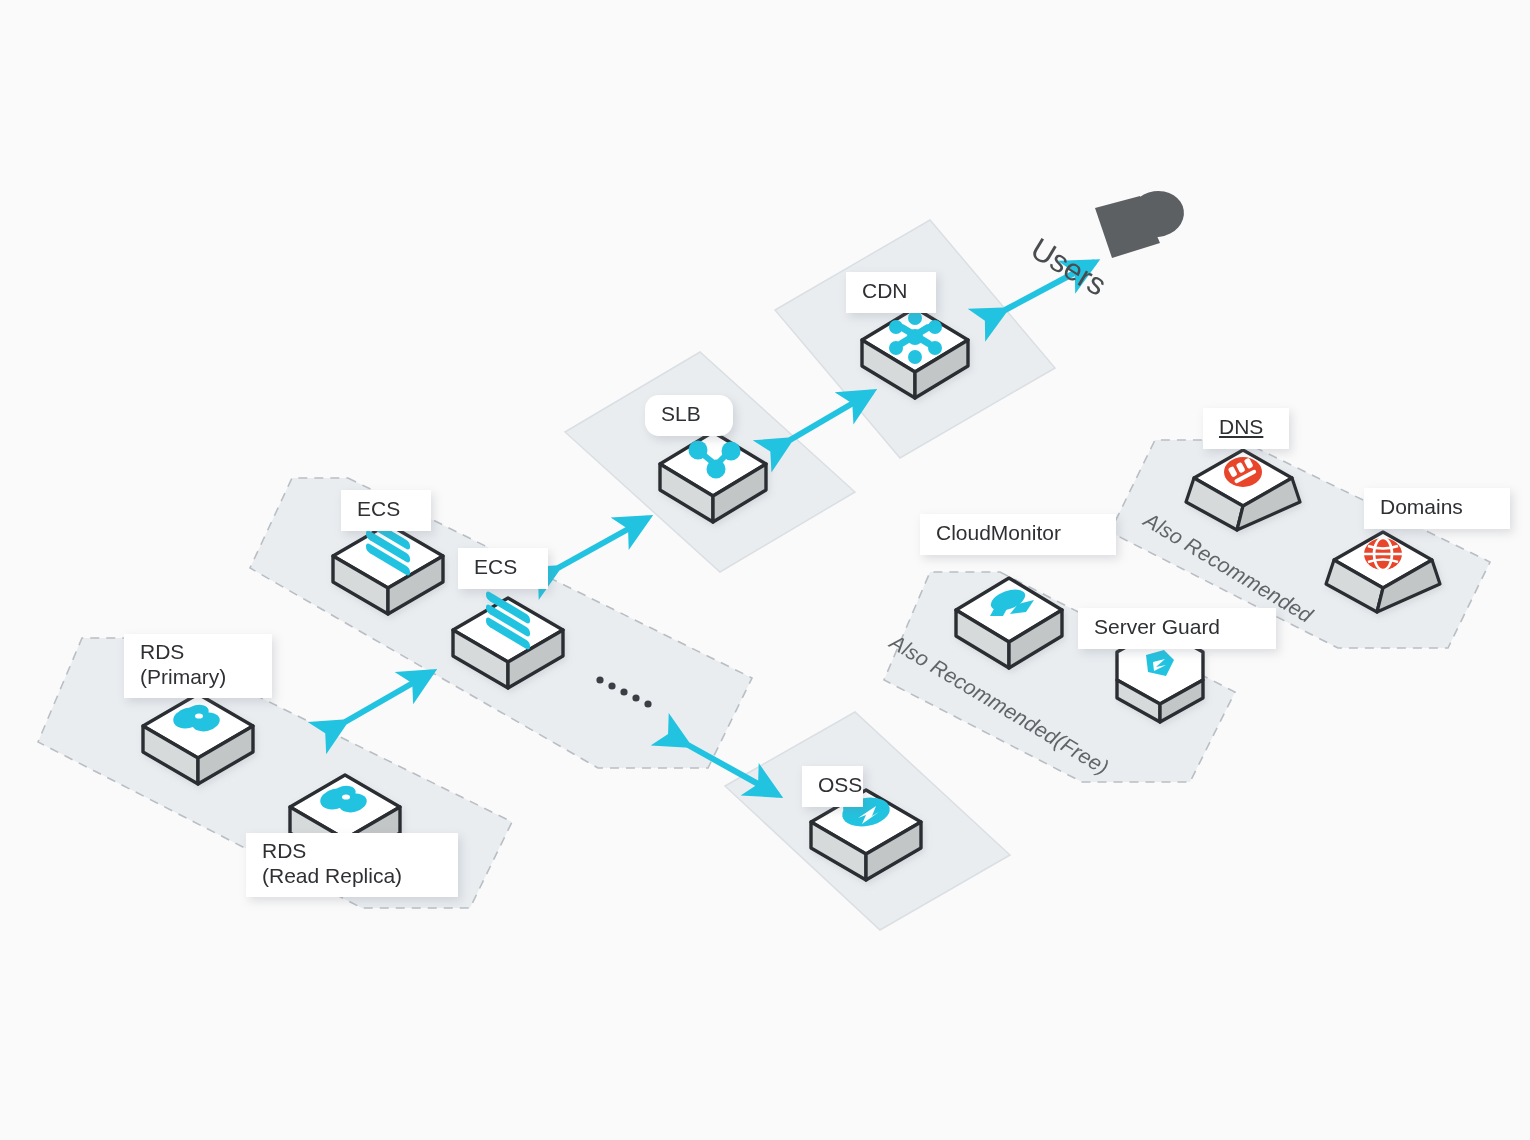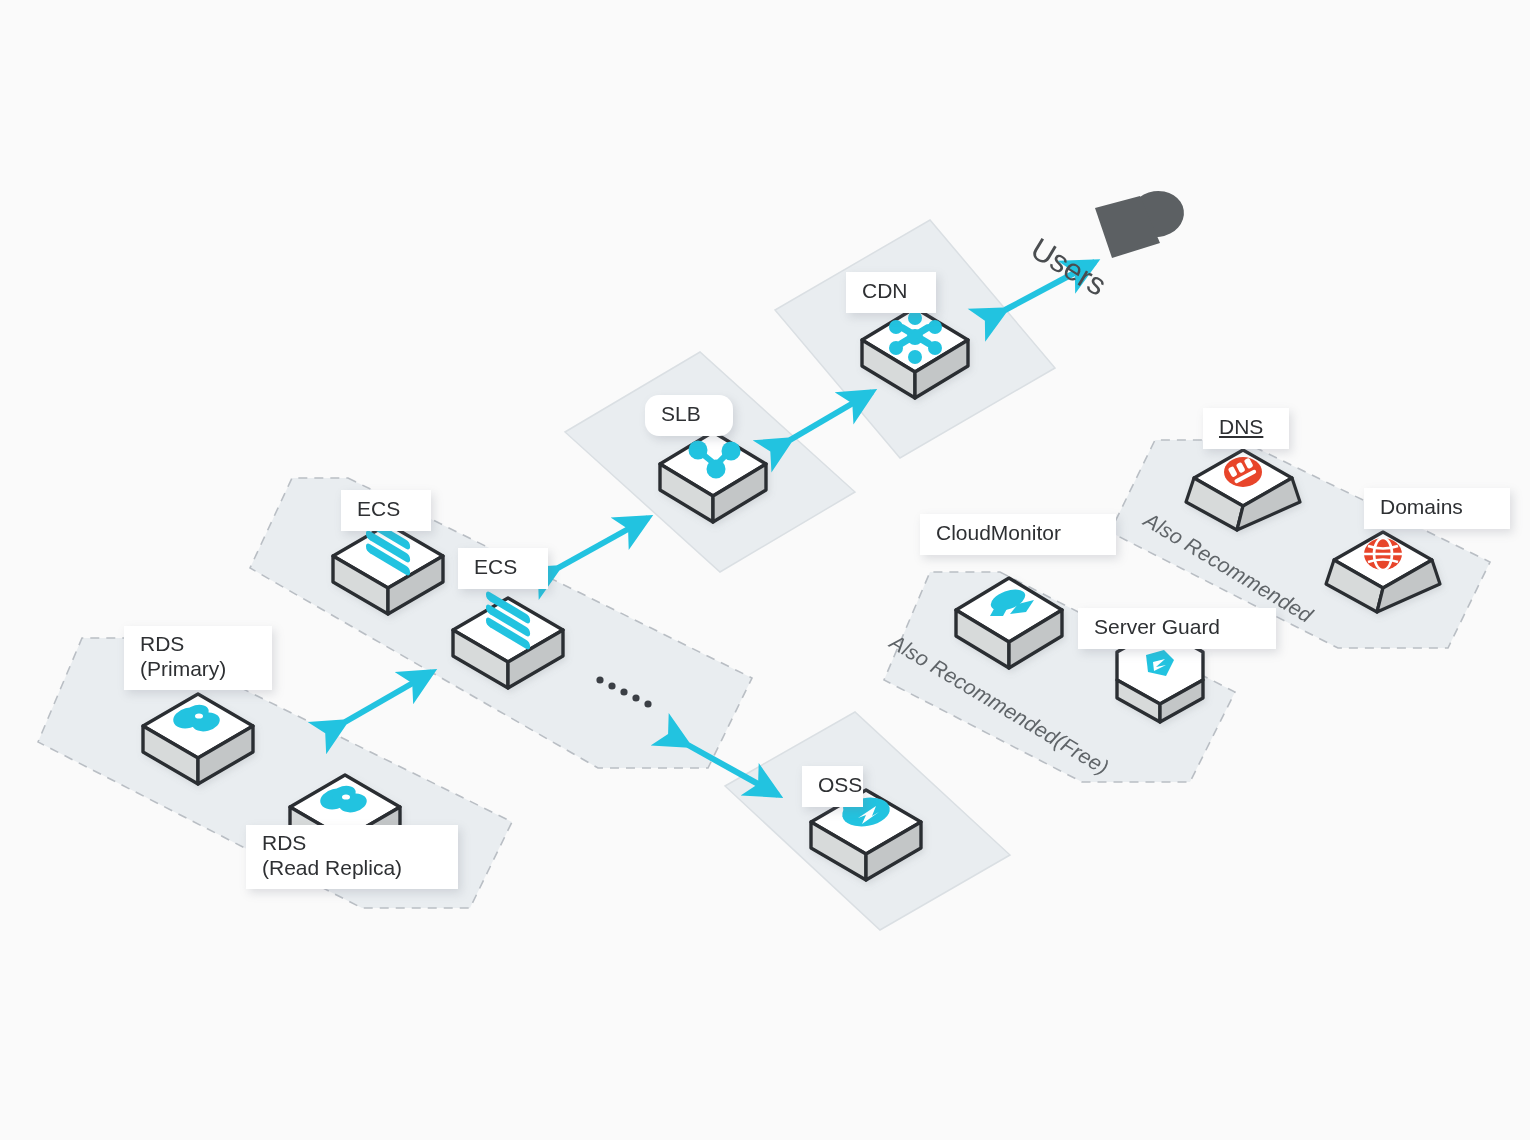--- a/index.html
+++ b/index.html
@@ -25,7 +25,7 @@
     box-shadow:3px 4px 9px rgba(120,125,135,0.22);
     box-sizing:border-box;
   }
-  .label-chip.two-line{padding-top:6px;padding-bottom:8px;}
+  .label-chip.two-line{padding-top:6px;padding-bottom:8px;margin-top:8px;}
   .plat-text{
     position:absolute;
     color:#5f6468;

